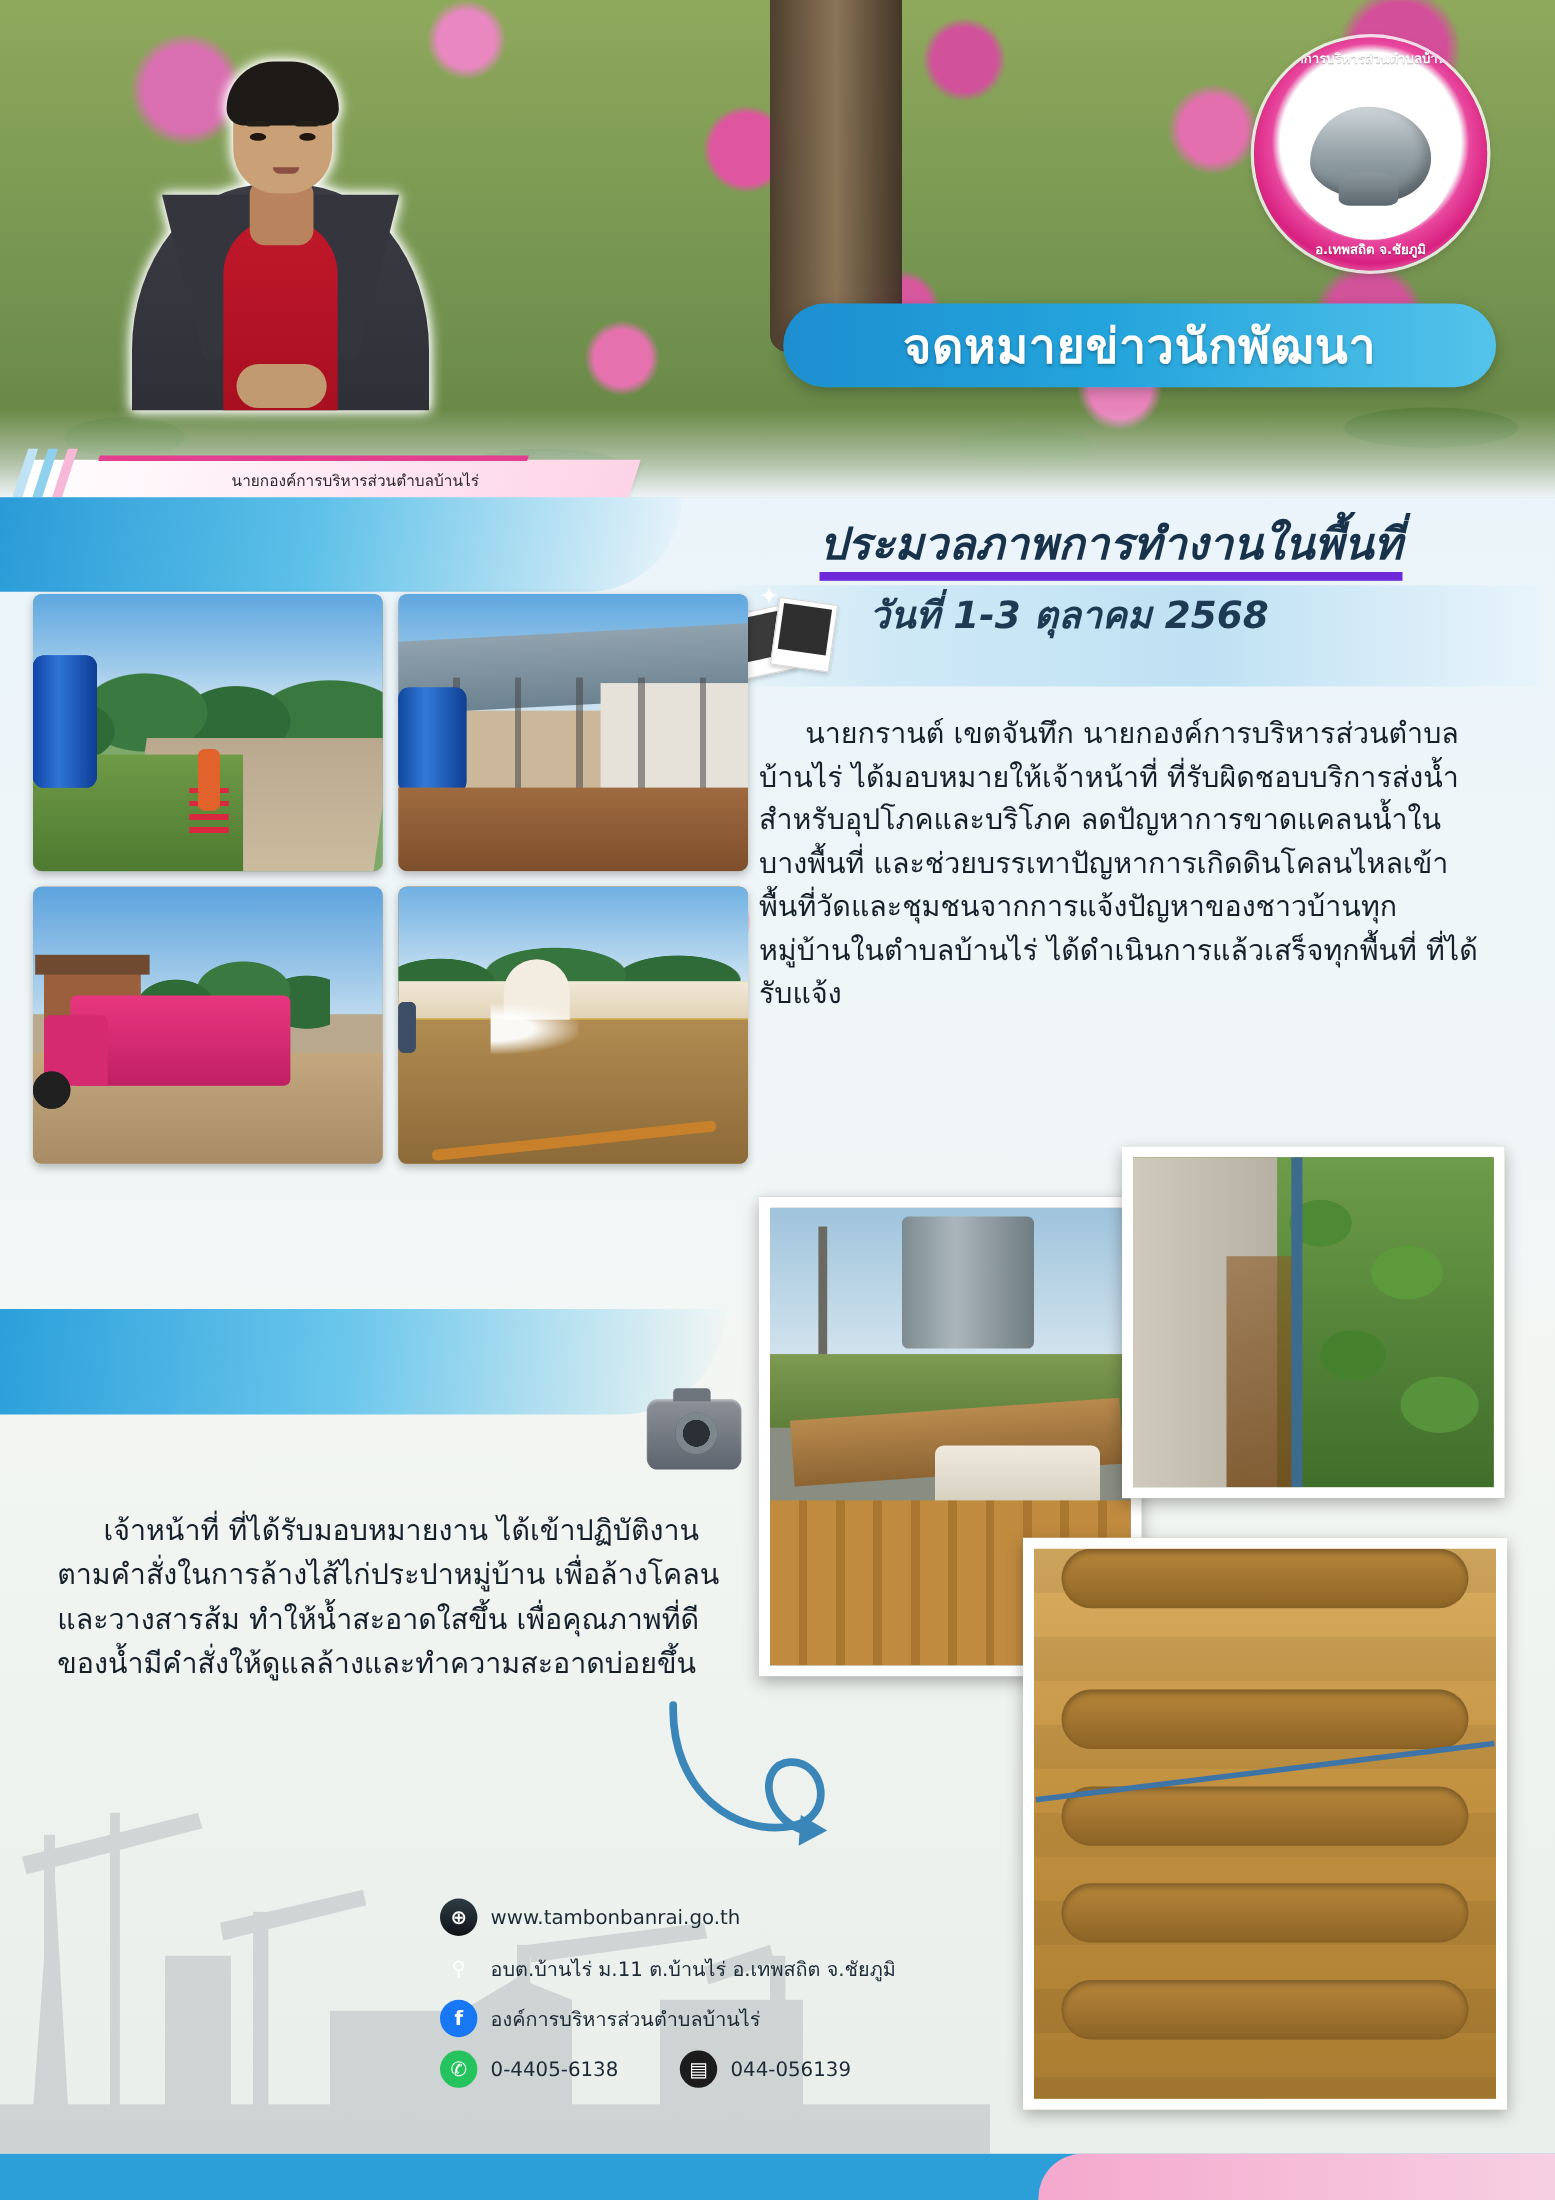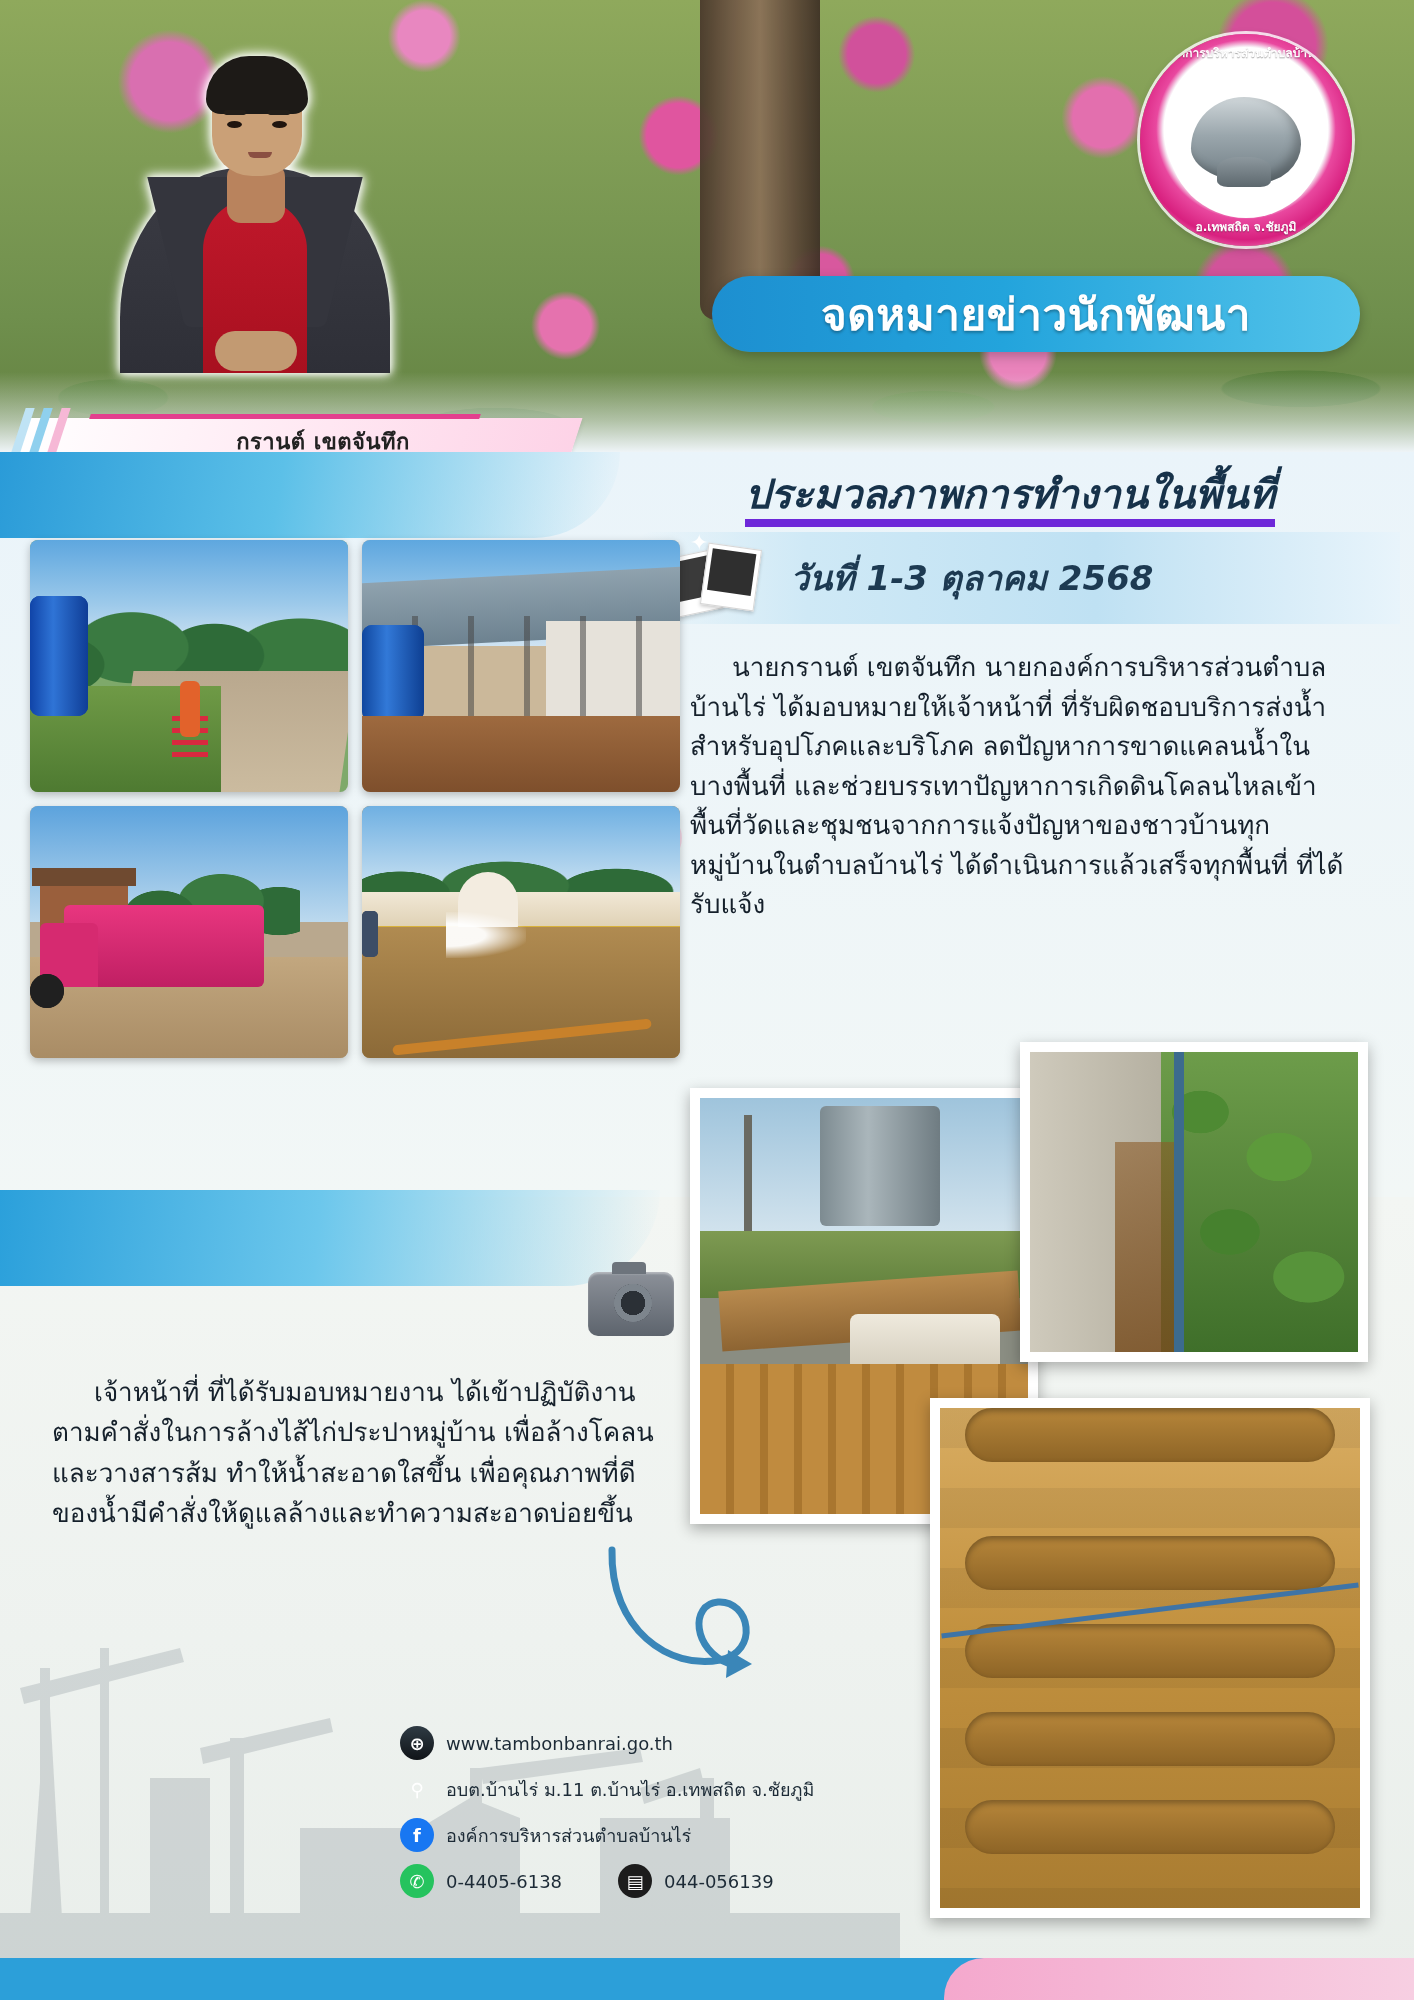--- a/index.html
+++ b/index.html
@@ -458,7 +458,6 @@
       <i></i>
     </div>
   <div class="name-text">
-    <div class="nm">กรานต์  เขตจันทึก</div>
     <div class="pos">นายกองค์การบริหารส่วนตำบลบ้านไร่</div>
   </div>
 

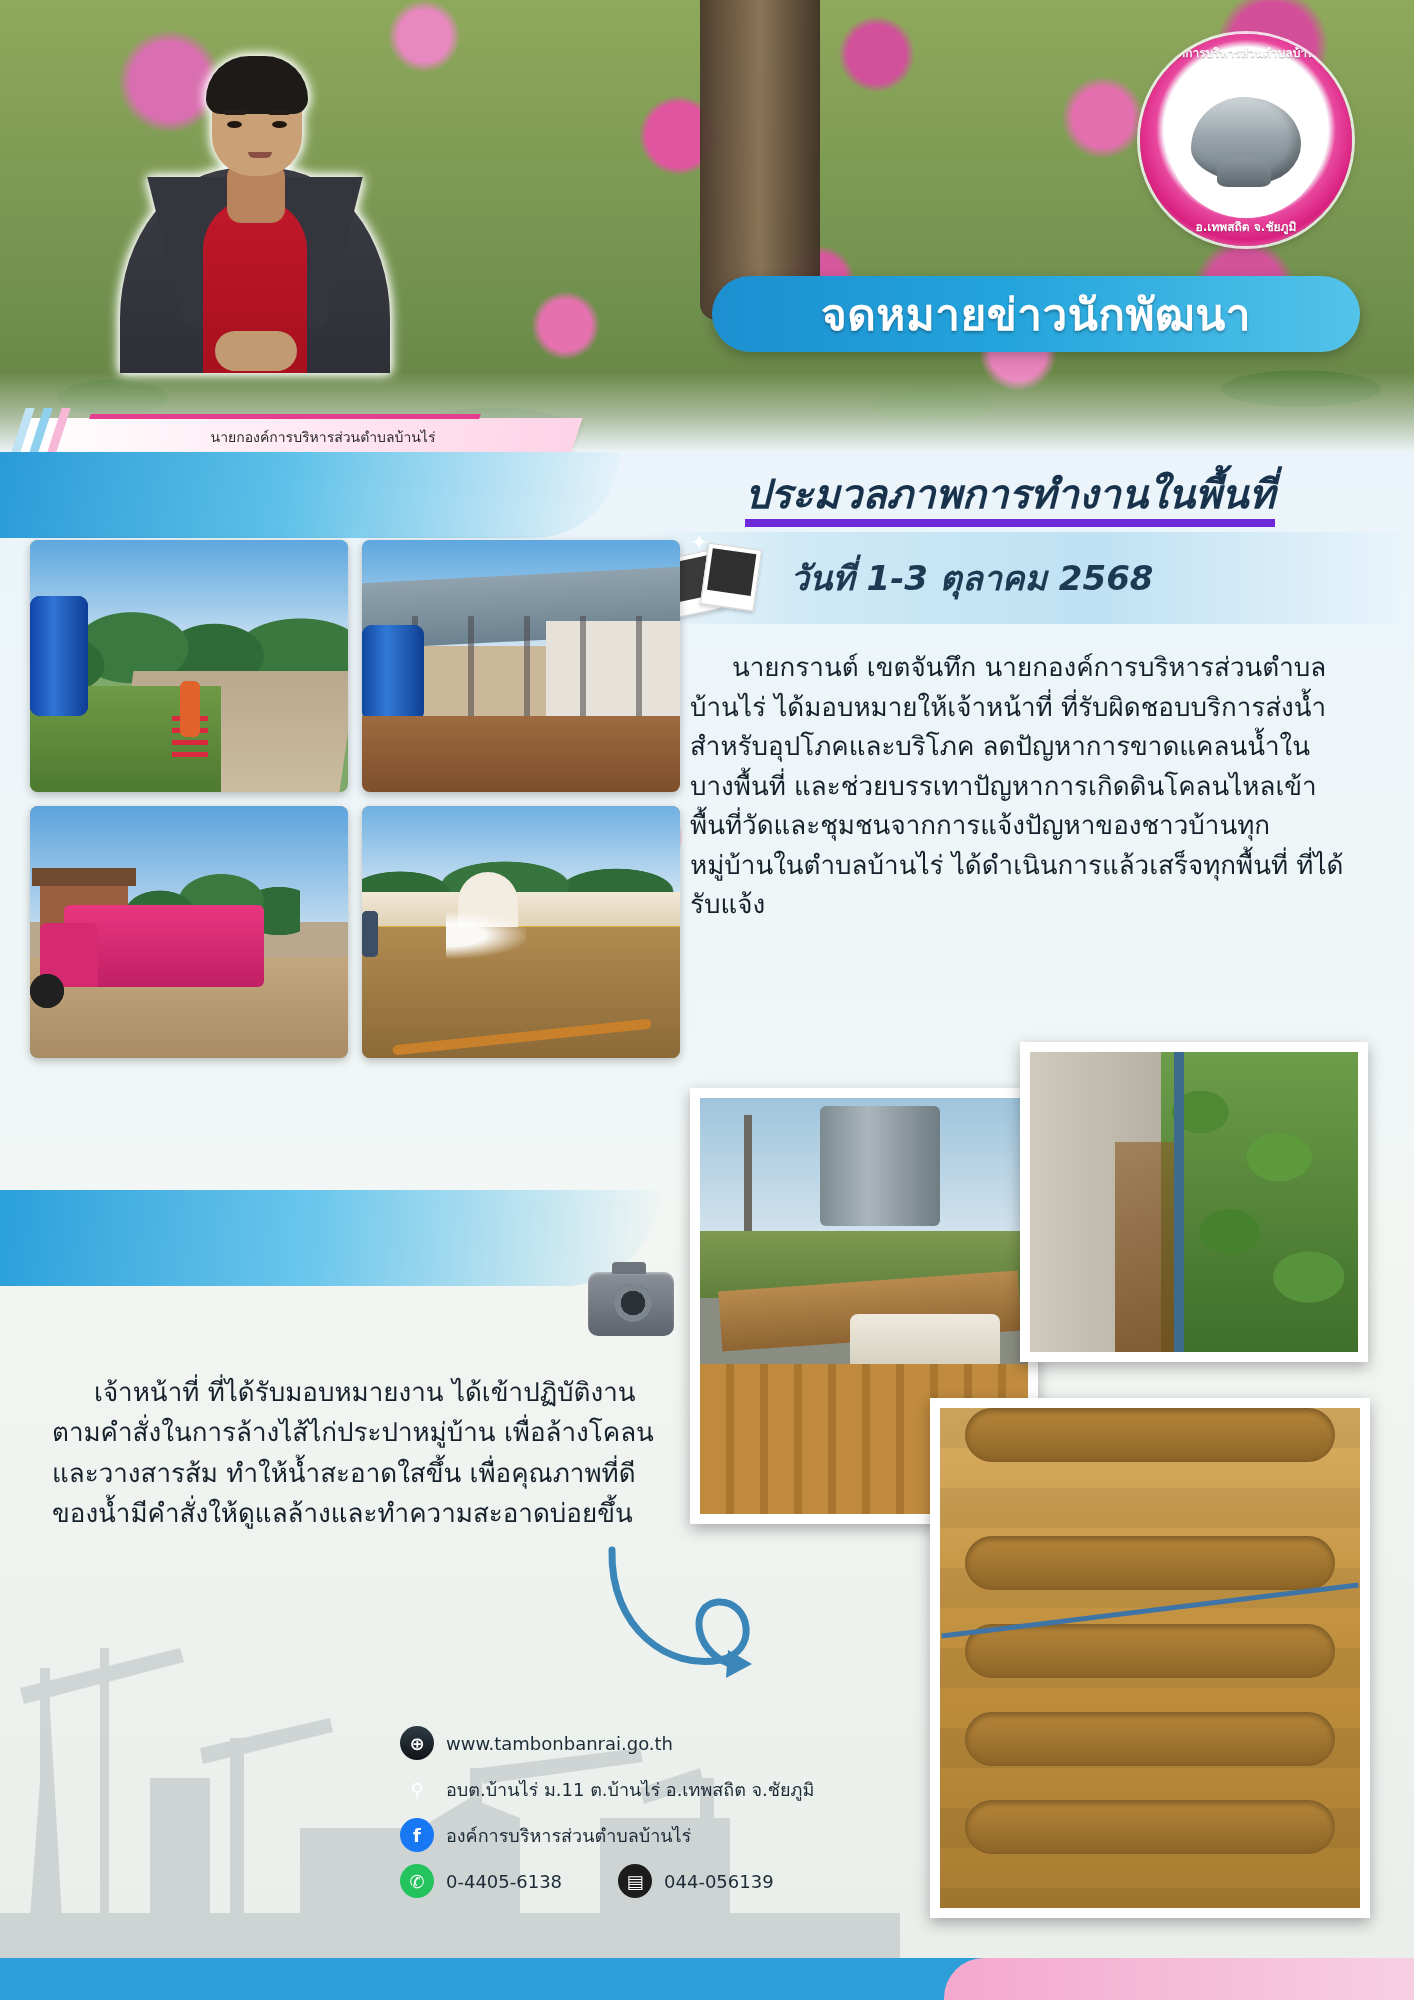--- a/index.html
+++ b/index.html
@@ -210,7 +210,7 @@
     position: absolute; left: 640px; top: 532px; width: 760px; height: 92px;
     background: linear-gradient(90deg, rgba(205,233,246,.0) 0%, #cfe9f6 22%, #bfe1f3 60%, #e8f4fb 100%);
     border-radius: 10px 0 0 10px;
-    display: flex; align-items: center;
+    display: flex; 
   }
   .polaroids { position: absolute; left: 660px; top: 540px; width: 130px; height: 80px; }
   .polaroids i {

